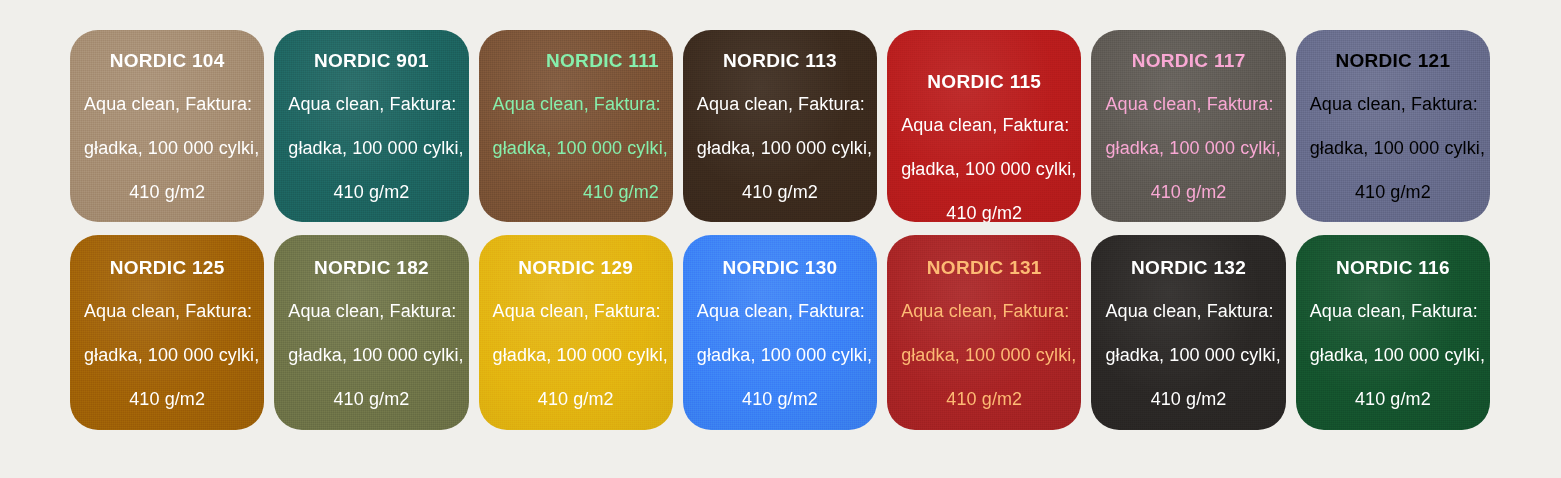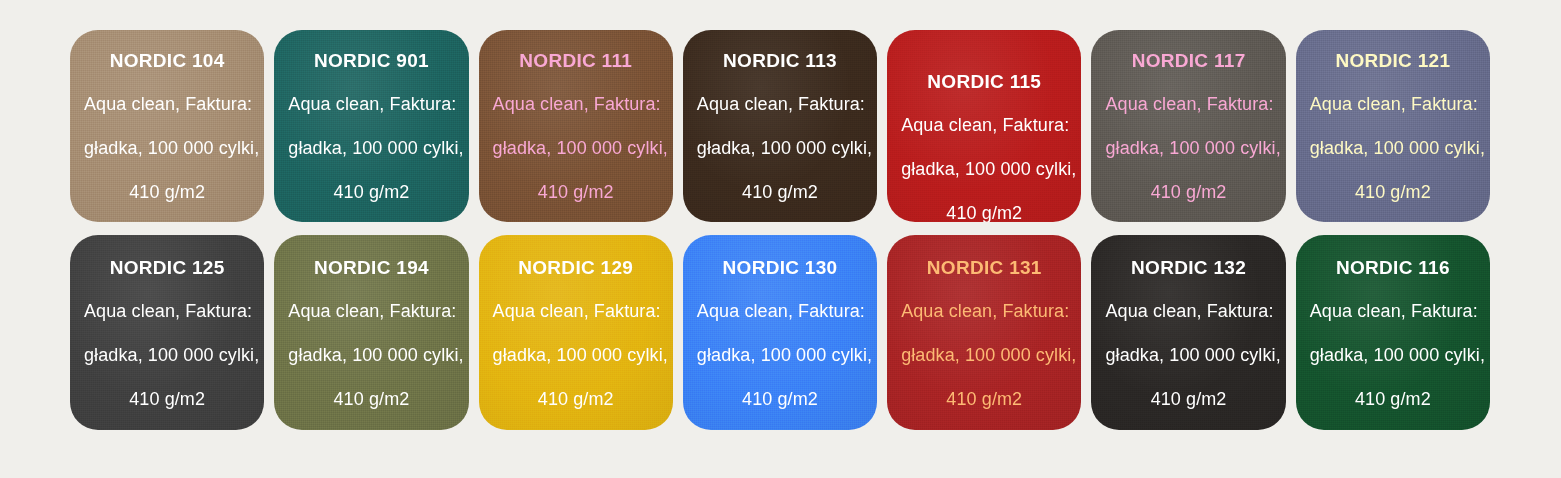--- a/index.html
+++ b/index.html
@@ -120,7 +120,7 @@
       </div>
     </div>
     <div class="swatch-tile" style="background: rgb(122, 82, 53);">
-      <div class="swatch-text" style="color: #f9a8d4;">
+      <div class="swatch-text" style="color: #86efac; text-align: right;">
         <div class="swatch-title">NORDIC 111</div>
         <div class="swatch-spec-line">Aqua clean, Faktura:</div>
         <div class="swatch-spec-line">gładka, 100 000 cylki,</div>

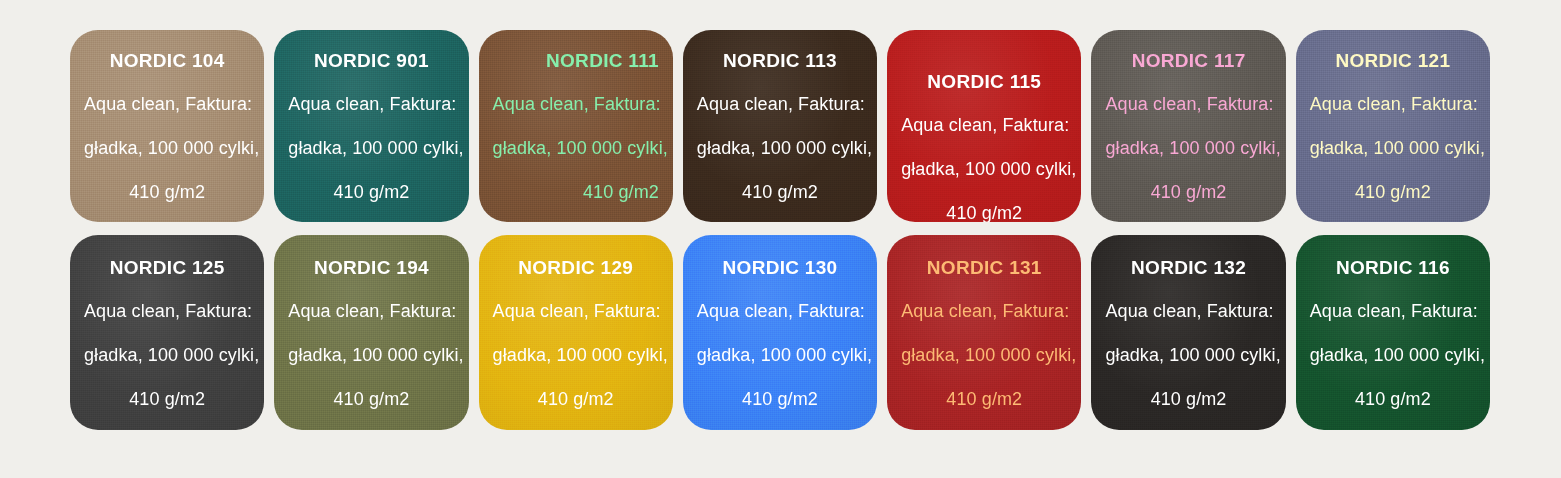--- a/index.html
+++ b/index.html
@@ -152,7 +152,7 @@
       </div>
     </div>
     <div class="swatch-tile" style="background: rgb(103, 108, 140);">
-      <div class="swatch-text" style="color: #fef9c3;">
+      <div class="swatch-text" style="color: #000000;">
         <div class="swatch-title">NORDIC 121</div>
         <div class="swatch-spec-line">Aqua clean, Faktura:</div>
         <div class="swatch-spec-line">gładka, 100 000 cylki,</div>

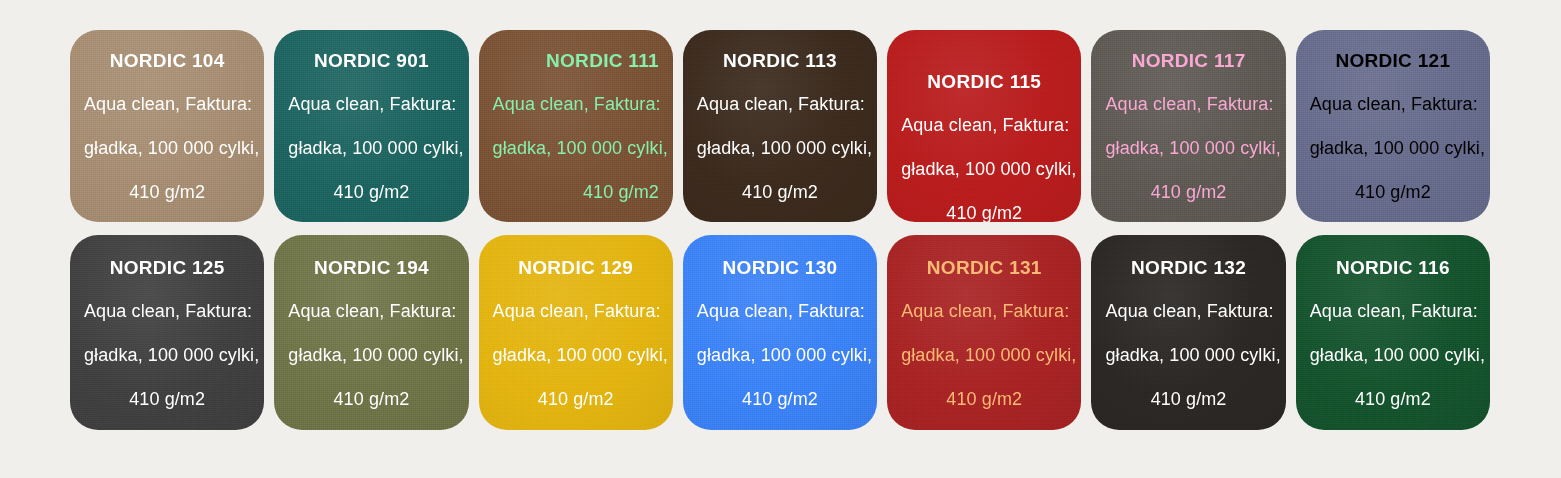--- a/index.html
+++ b/index.html
@@ -159,7 +159,7 @@
         <div class="swatch-spec-line">410 g/m2</div>
       </div>
     </div>
-    <div class="swatch-tile" style="background: #404040;">
+    <div class="swatch-tile" style="background: #a16207;">
       <div class="swatch-text" style="color: rgb(255, 255, 255);">
         <div class="swatch-title">NORDIC 125</div>
         <div class="swatch-spec-line">Aqua clean, Faktura:</div>

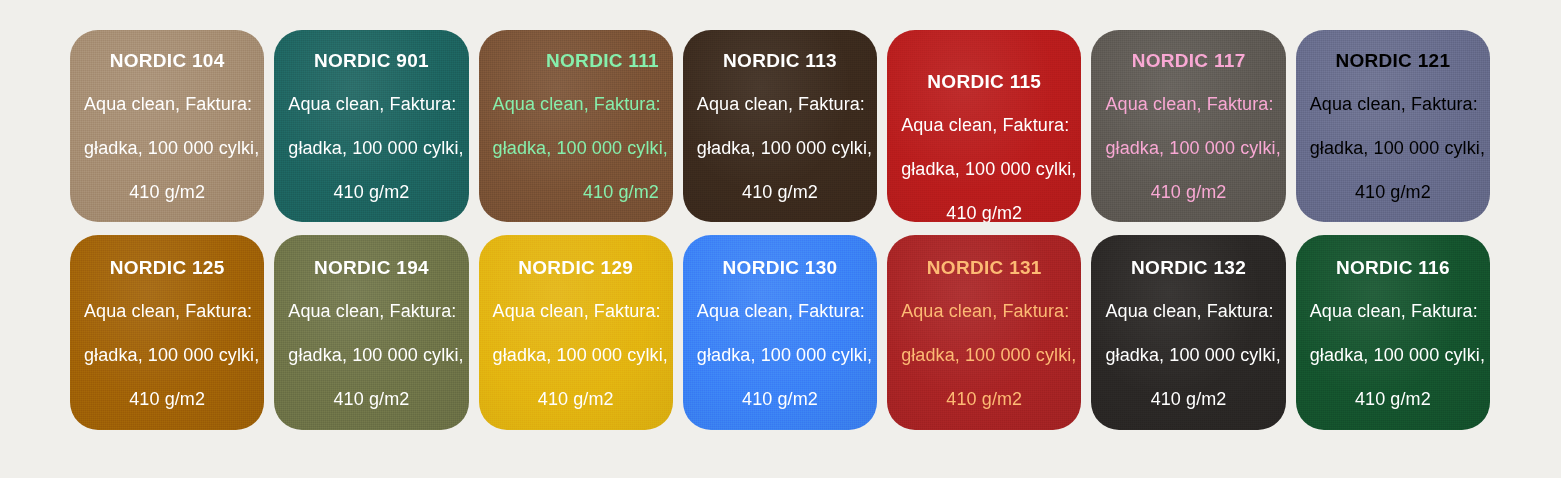--- a/index.html
+++ b/index.html
@@ -169,7 +169,7 @@
     </div>
     <div class="swatch-tile" style="background: rgb(111, 116, 72);">
       <div class="swatch-text" style="color: rgb(255, 255, 255);">
-        <div class="swatch-title">NORDIC 194</div>
+        <div class="swatch-title">NORDIC 182</div>
         <div class="swatch-spec-line">Aqua clean, Faktura:</div>
         <div class="swatch-spec-line">gładka, 100 000 cylki,</div>
         <div class="swatch-spec-line">410 g/m2</div>

